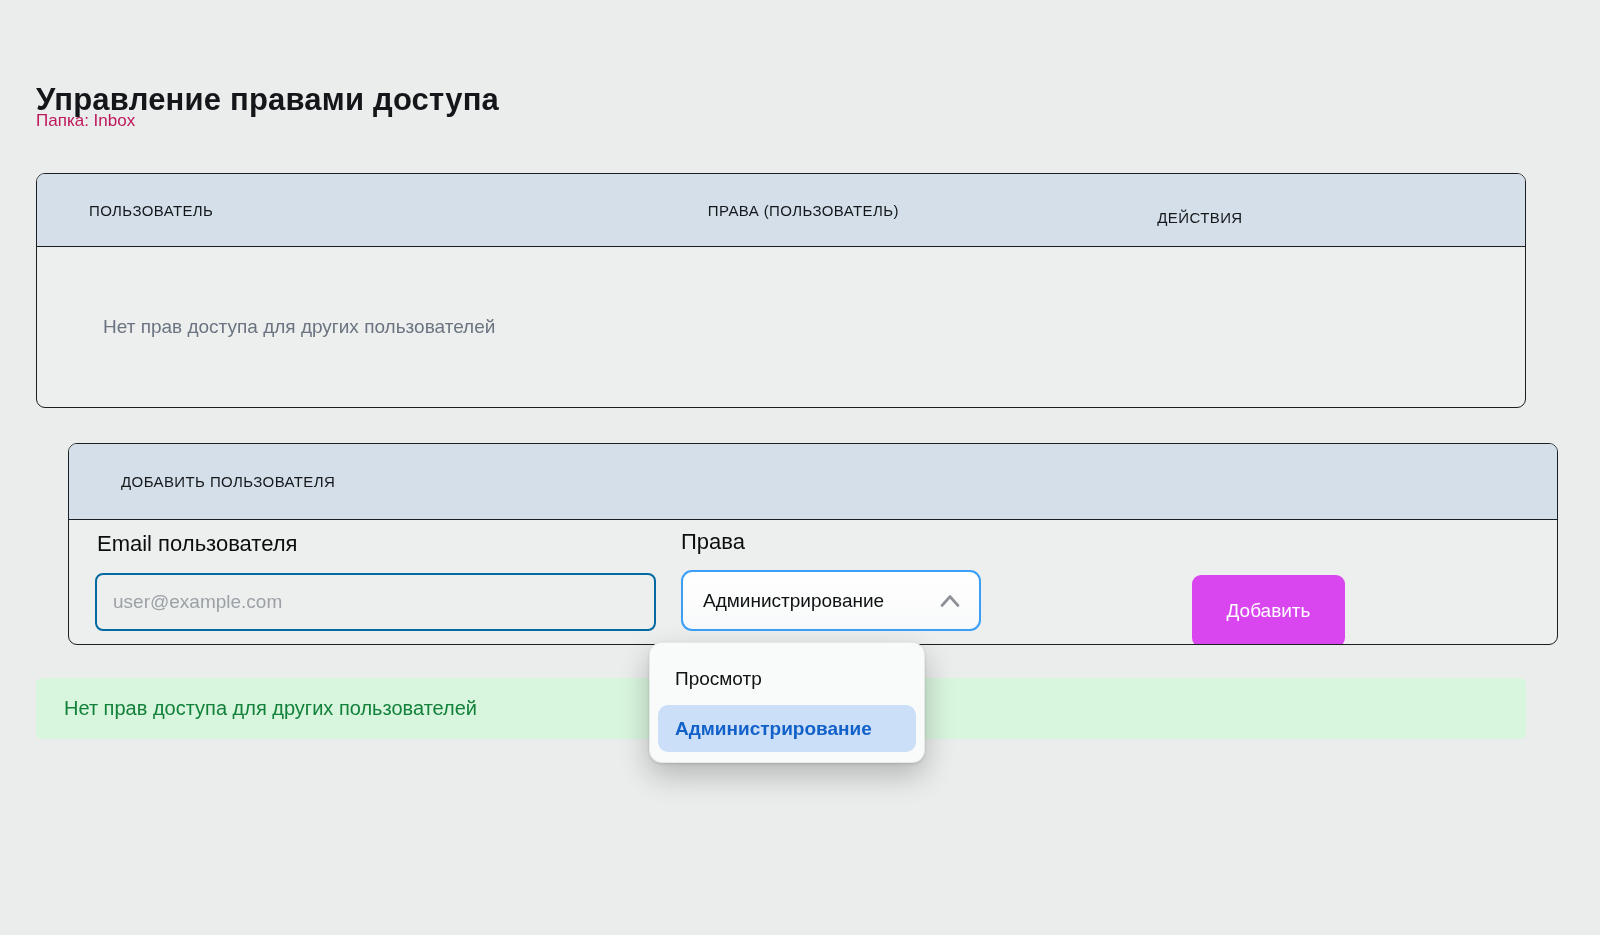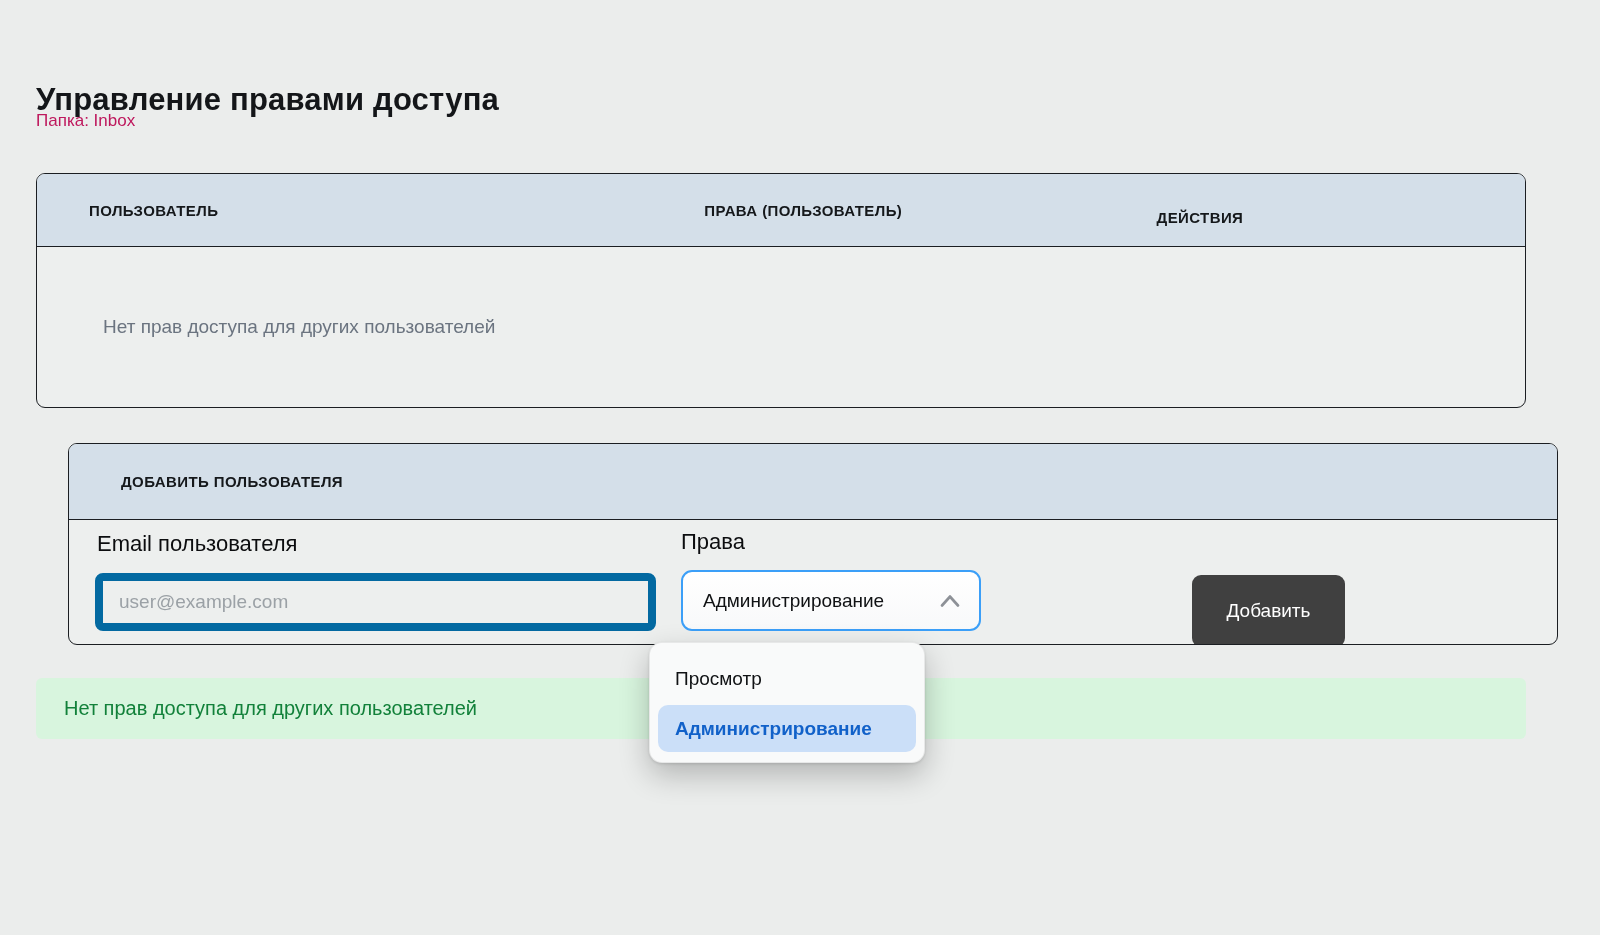--- a/index.html
+++ b/index.html
@@ -28,7 +28,7 @@
   .panel-header{
     background:#d4dfe9;border-bottom:1.5px solid #1b1e22;
     display:flex;align-items:center;box-sizing:border-box;
-    font-size:15px;font-weight:700;letter-spacing:0.4px;color:#15181b;
+    font-size:15px;font-weight:400;letter-spacing:0.4px;color:#15181b;
   }
   #permissions-panel{top:173px;height:235px;}
   #permissions-panel .panel-header{

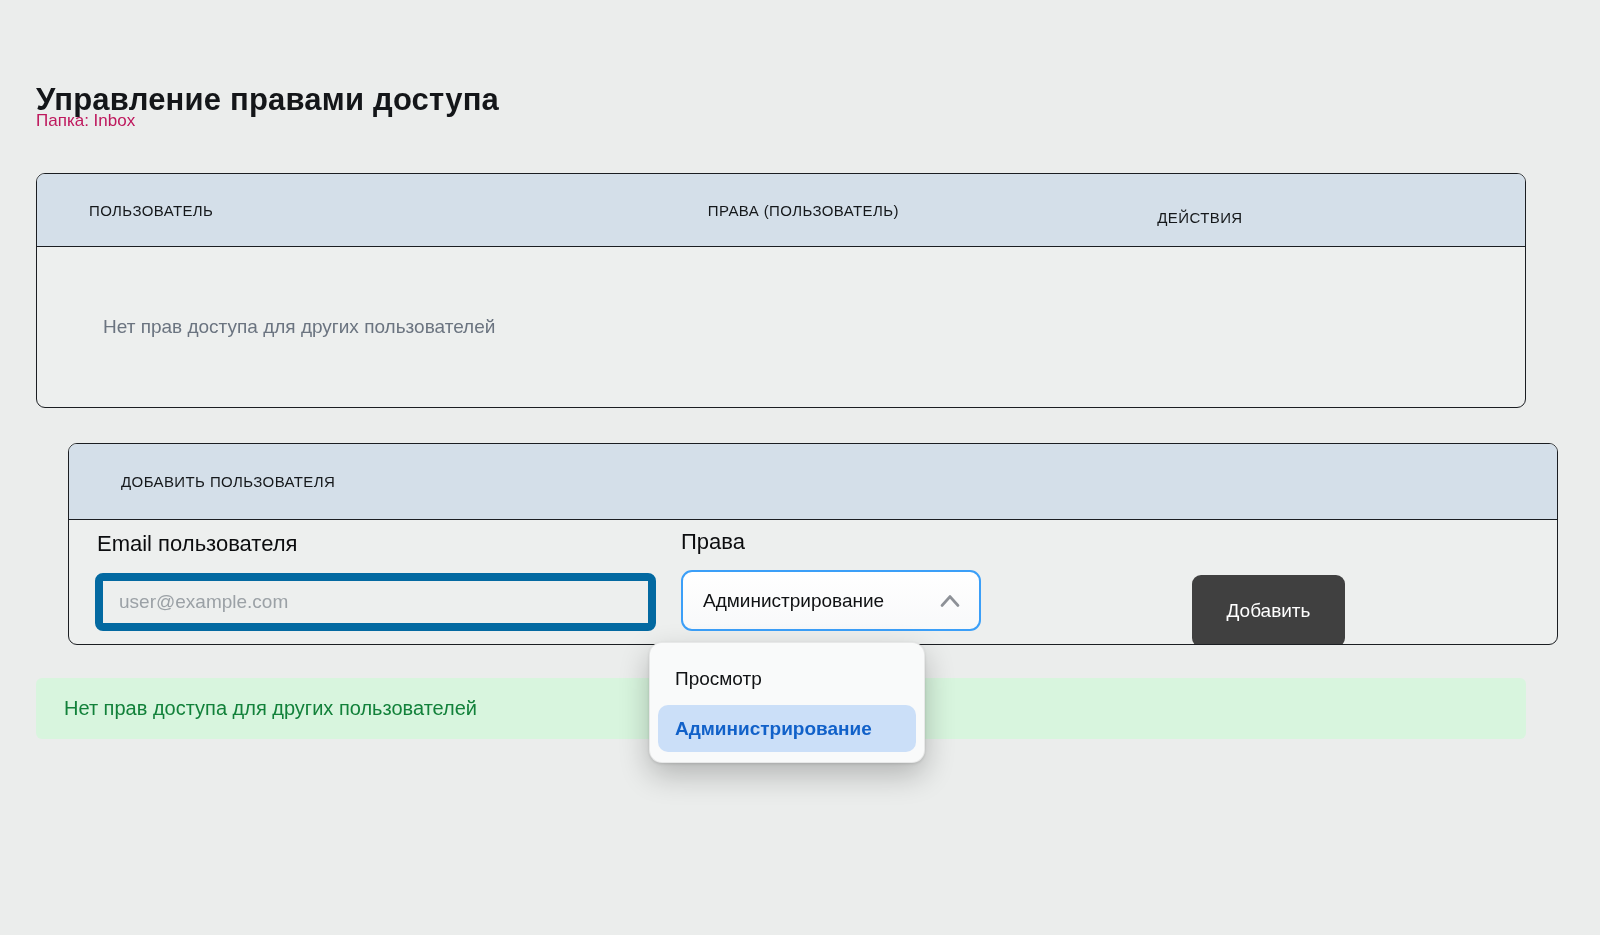--- a/index.html
+++ b/index.html
@@ -50,7 +50,7 @@
   #email-label{left:28px;top:11px;}
   #email-input{
     position:absolute;left:26px;top:53px;width:561px;height:58px;
-    border:8px solid #0369a1;border-radius:8px;background:transparent;
+    border:2px solid #0369a1;border-radius:8px;background:transparent;
     box-sizing:border-box;padding:0 16px;font-size:19px;color:#16181c;
     font-family:"Liberation Sans","DejaVu Sans",sans-serif;outline:none;
   }

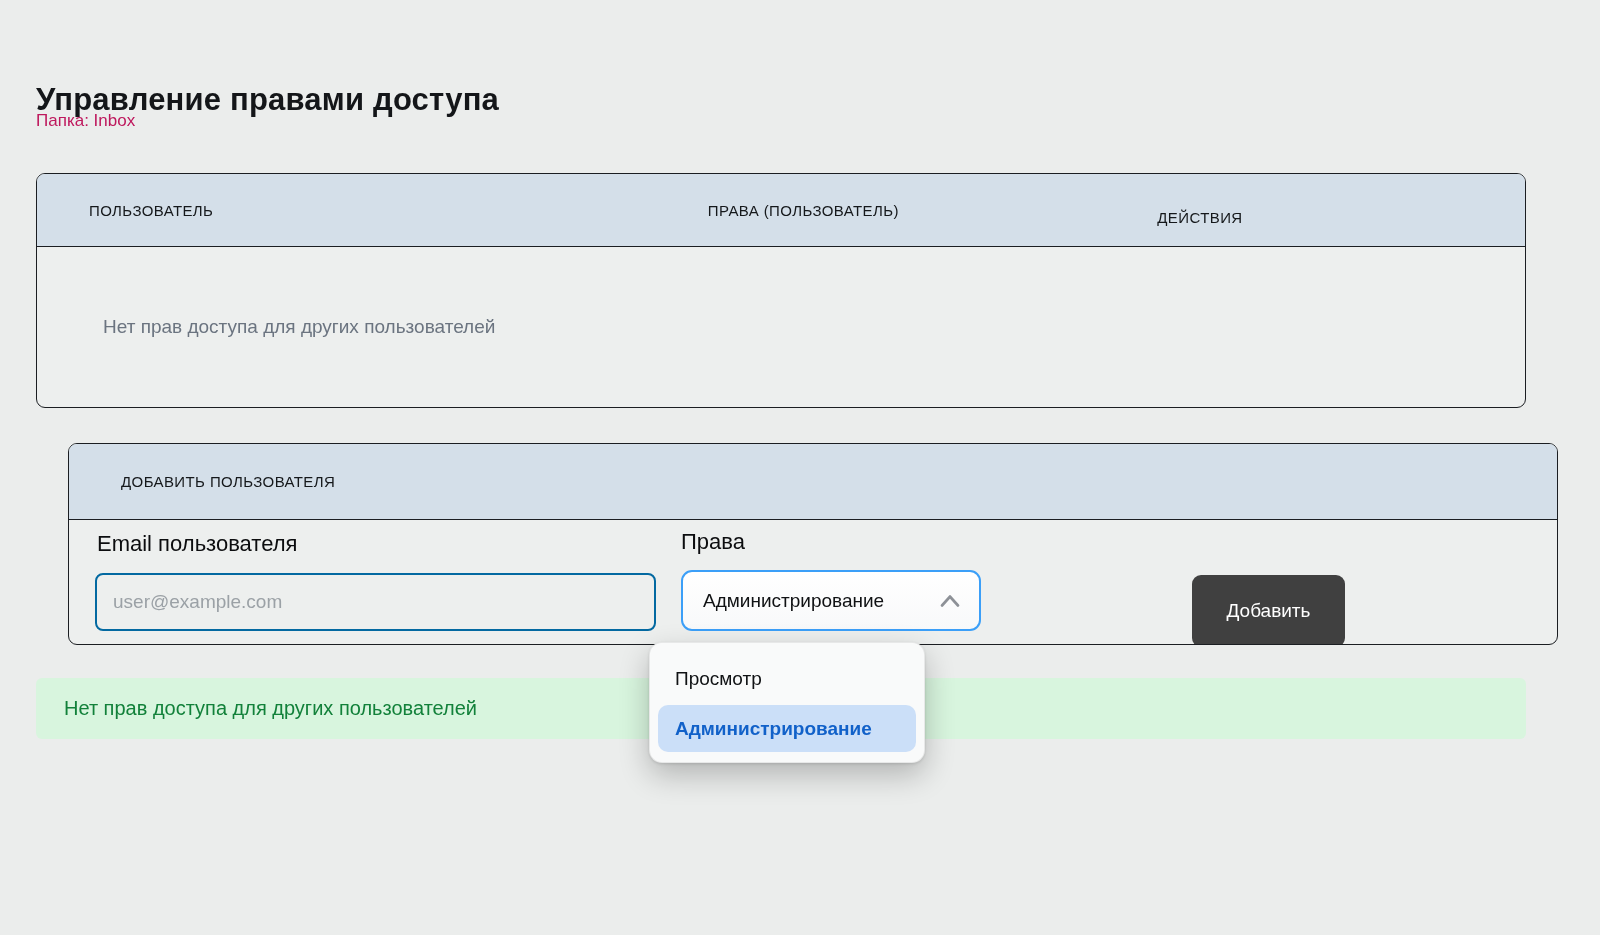--- a/index.html
+++ b/index.html
@@ -67,7 +67,7 @@
   .chevron{width:22px;height:14px;flex:0 0 auto;}
   #add-button{
     position:absolute;left:1123px;top:55px;width:153px;height:72px;
-    background:#404040;border:none;border-radius:9px;
+    background:#d946ef;border:none;border-radius:9px;
     color:#ffffff;font-size:19px;font-weight:500;
     font-family:"Liberation Sans","DejaVu Sans",sans-serif;cursor:pointer;
   }

